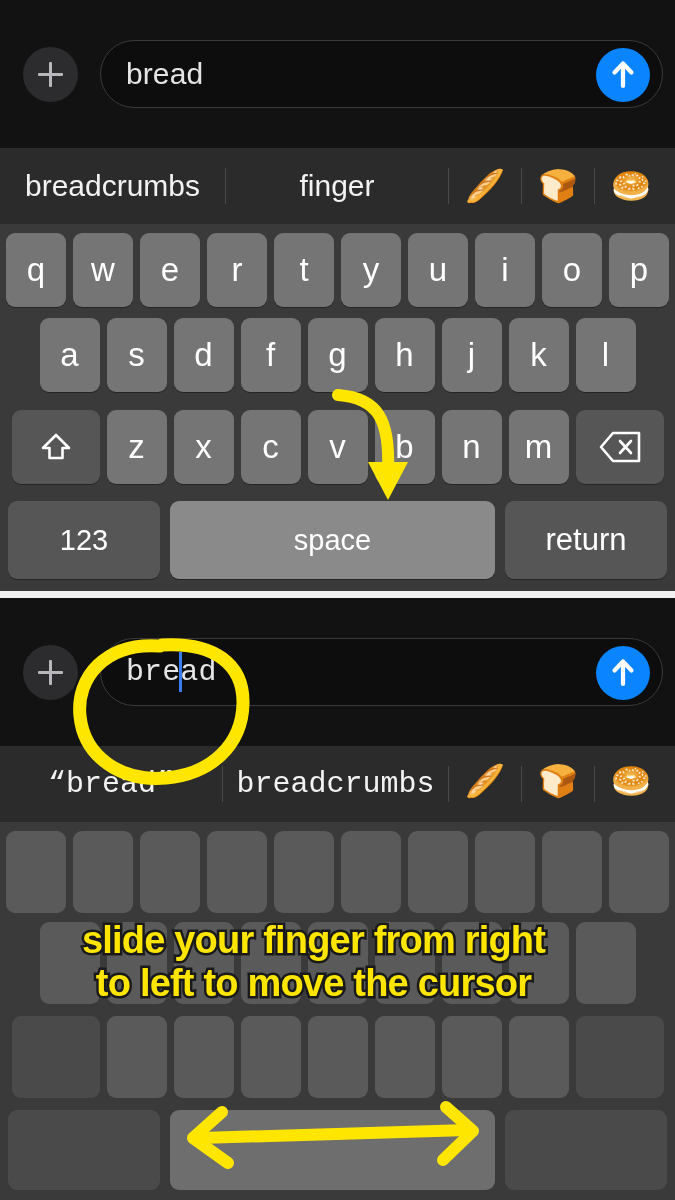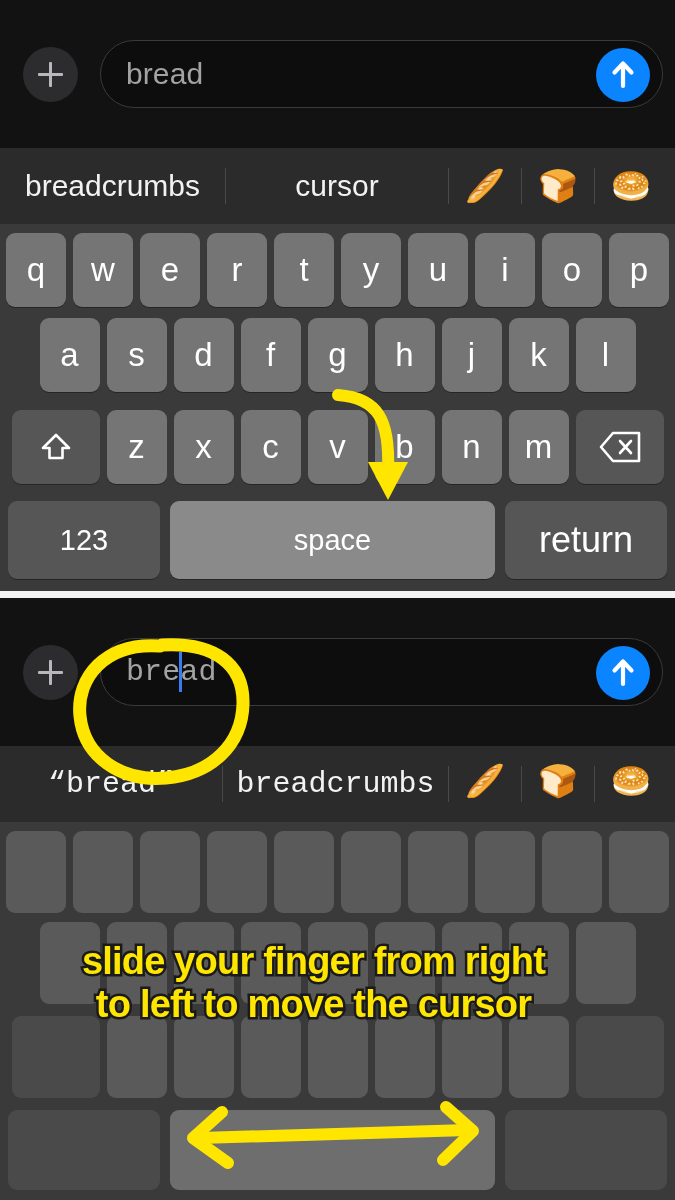--- a/index.html
+++ b/index.html
@@ -78,7 +78,7 @@
   }
   .field-text {
     font-size: 30px;
-    color: #a3a3a3;
+    color: #e5e5e5;
     margin-left: 25px;
     letter-spacing: 0.1px;
     white-space: pre;

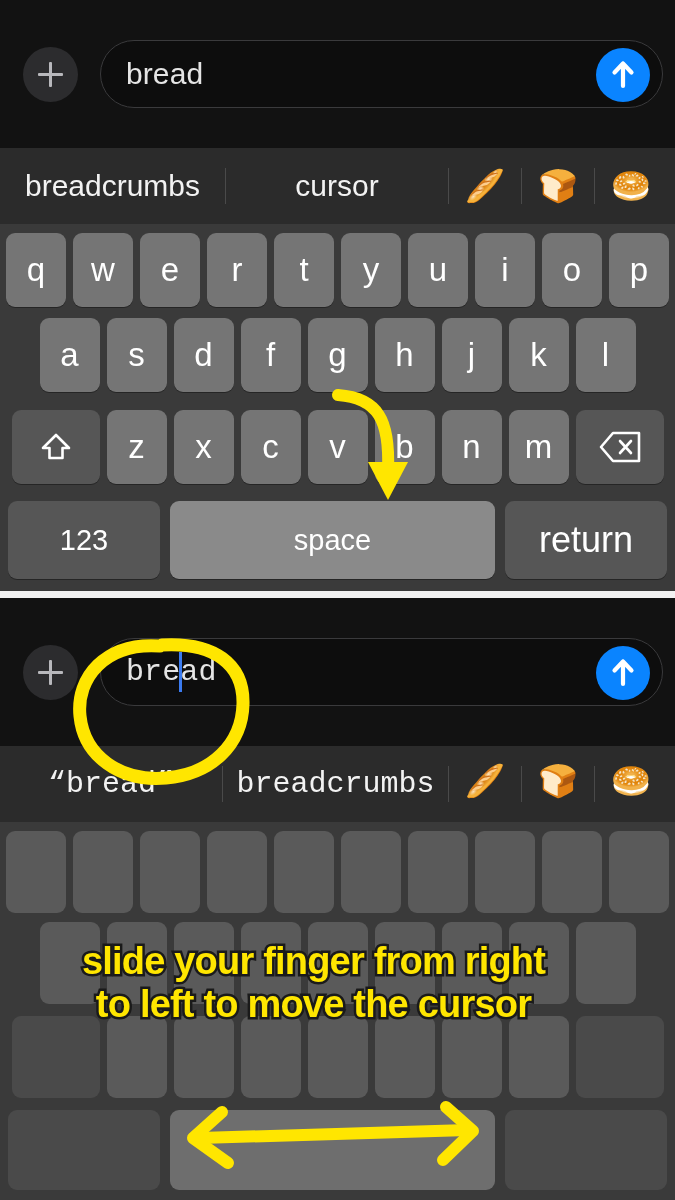--- a/index.html
+++ b/index.html
@@ -226,7 +226,7 @@
     <div class="suggest" id="suggest-top">
       <div class="sug-word" style="width:225px;">breadcrumbs</div>
       <div class="sug-sep"></div>
-      <div class="sug-word" style="width:222px;">cursor</div>
+      <div class="sug-word" style="width:222px;">finger</div>
       <div class="sug-sep"></div>
       <div class="sug-emoji" style="width:72px;">🥖</div>
       <div class="sug-sep"></div>

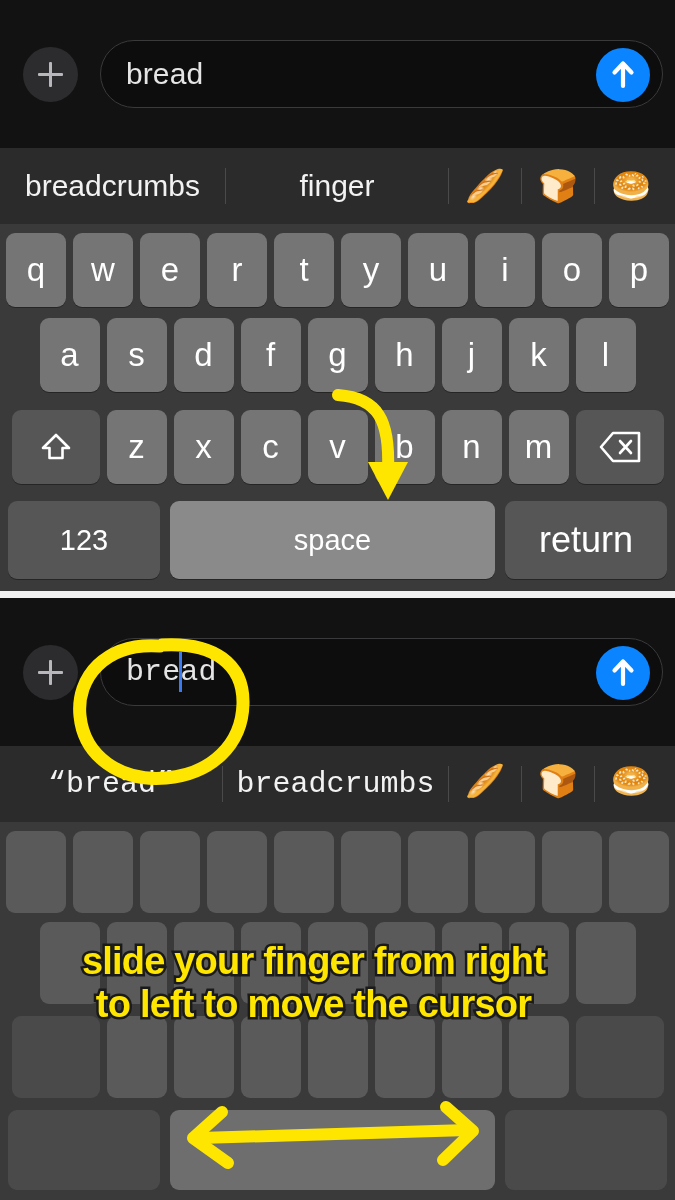--- a/index.html
+++ b/index.html
@@ -286,7 +286,7 @@
       <div class="kb-row" style="height:94px;">
         <div class="key dark" style="width:152px;height:78px;margin:0 5px 0 8px;font-size:29px;">123</div>
         <div class="key spacebar" style="width:325px;height:78px;margin:0 5px;font-size:29px;">space</div>
-        <div class="key dark" style="width:162px;height:78px;margin:0 8px 0 5px;font-size:36px;">return</div>
+        <div class="key dark" style="width:162px;height:78px;margin:0 8px 0 5px;font-size:31px;">return</div>
       </div>
     </div>
 

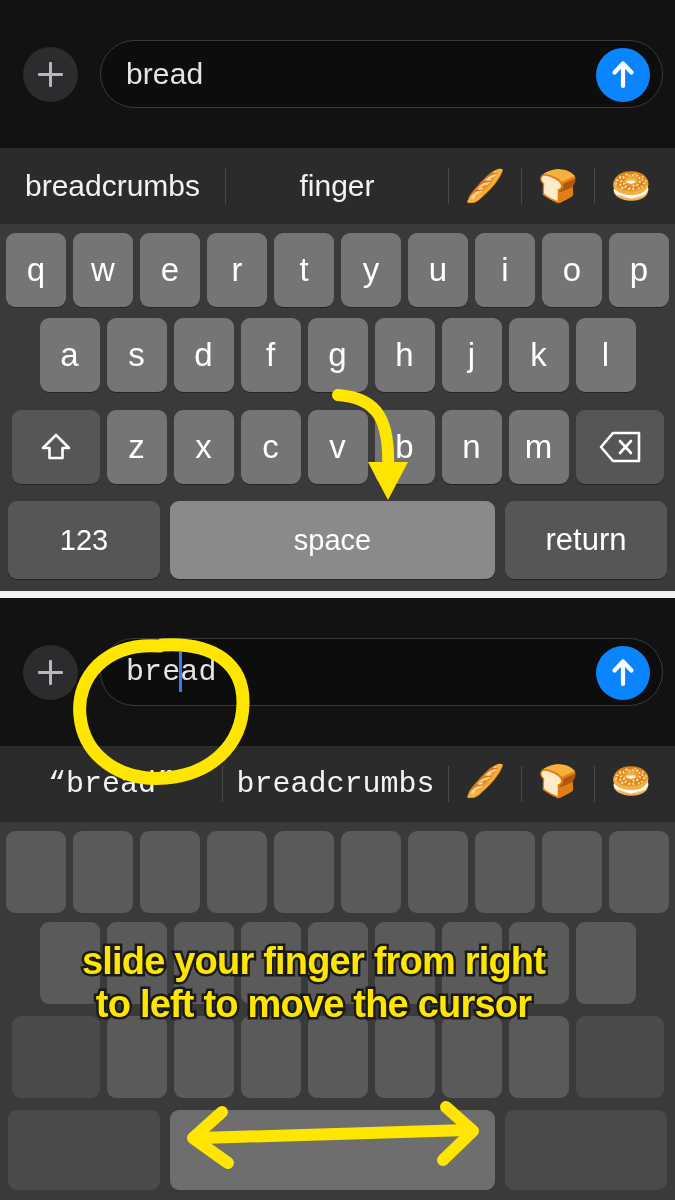--- a/index.html
+++ b/index.html
@@ -386,7 +386,7 @@
     </g>
   </svg>
 
-  <div class="anno-outline" style="left:0; width:627px; top:940px;">
+  <div class="anno-outline" style="left:0; width:627px; top:919px;">
     <div>slide your finger from right</div>
     <div>to left to move the cursor</div>
   </div>

